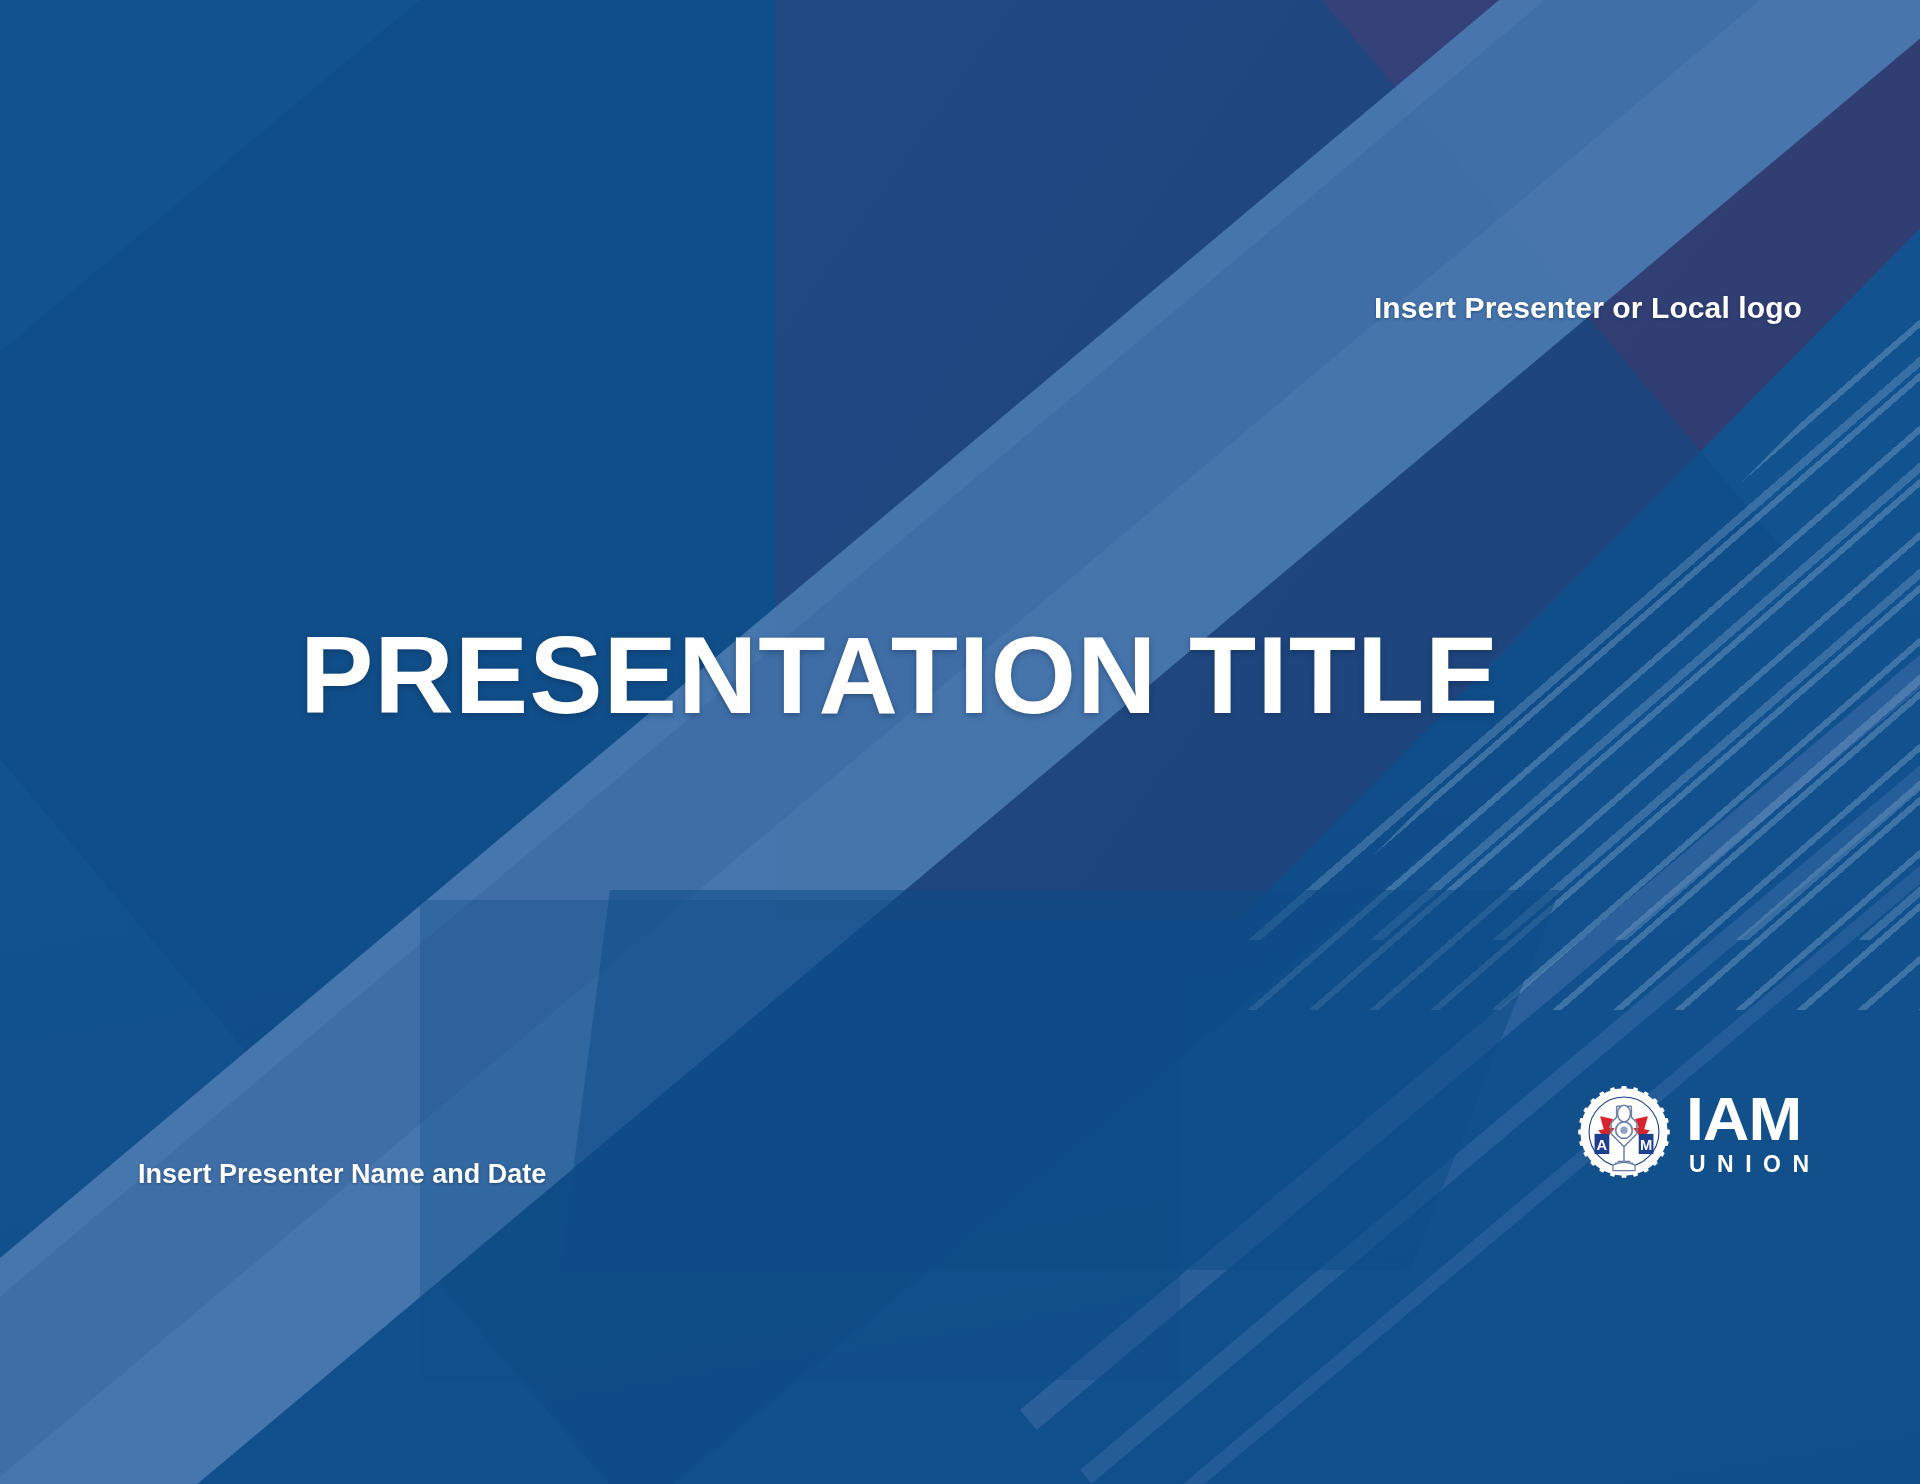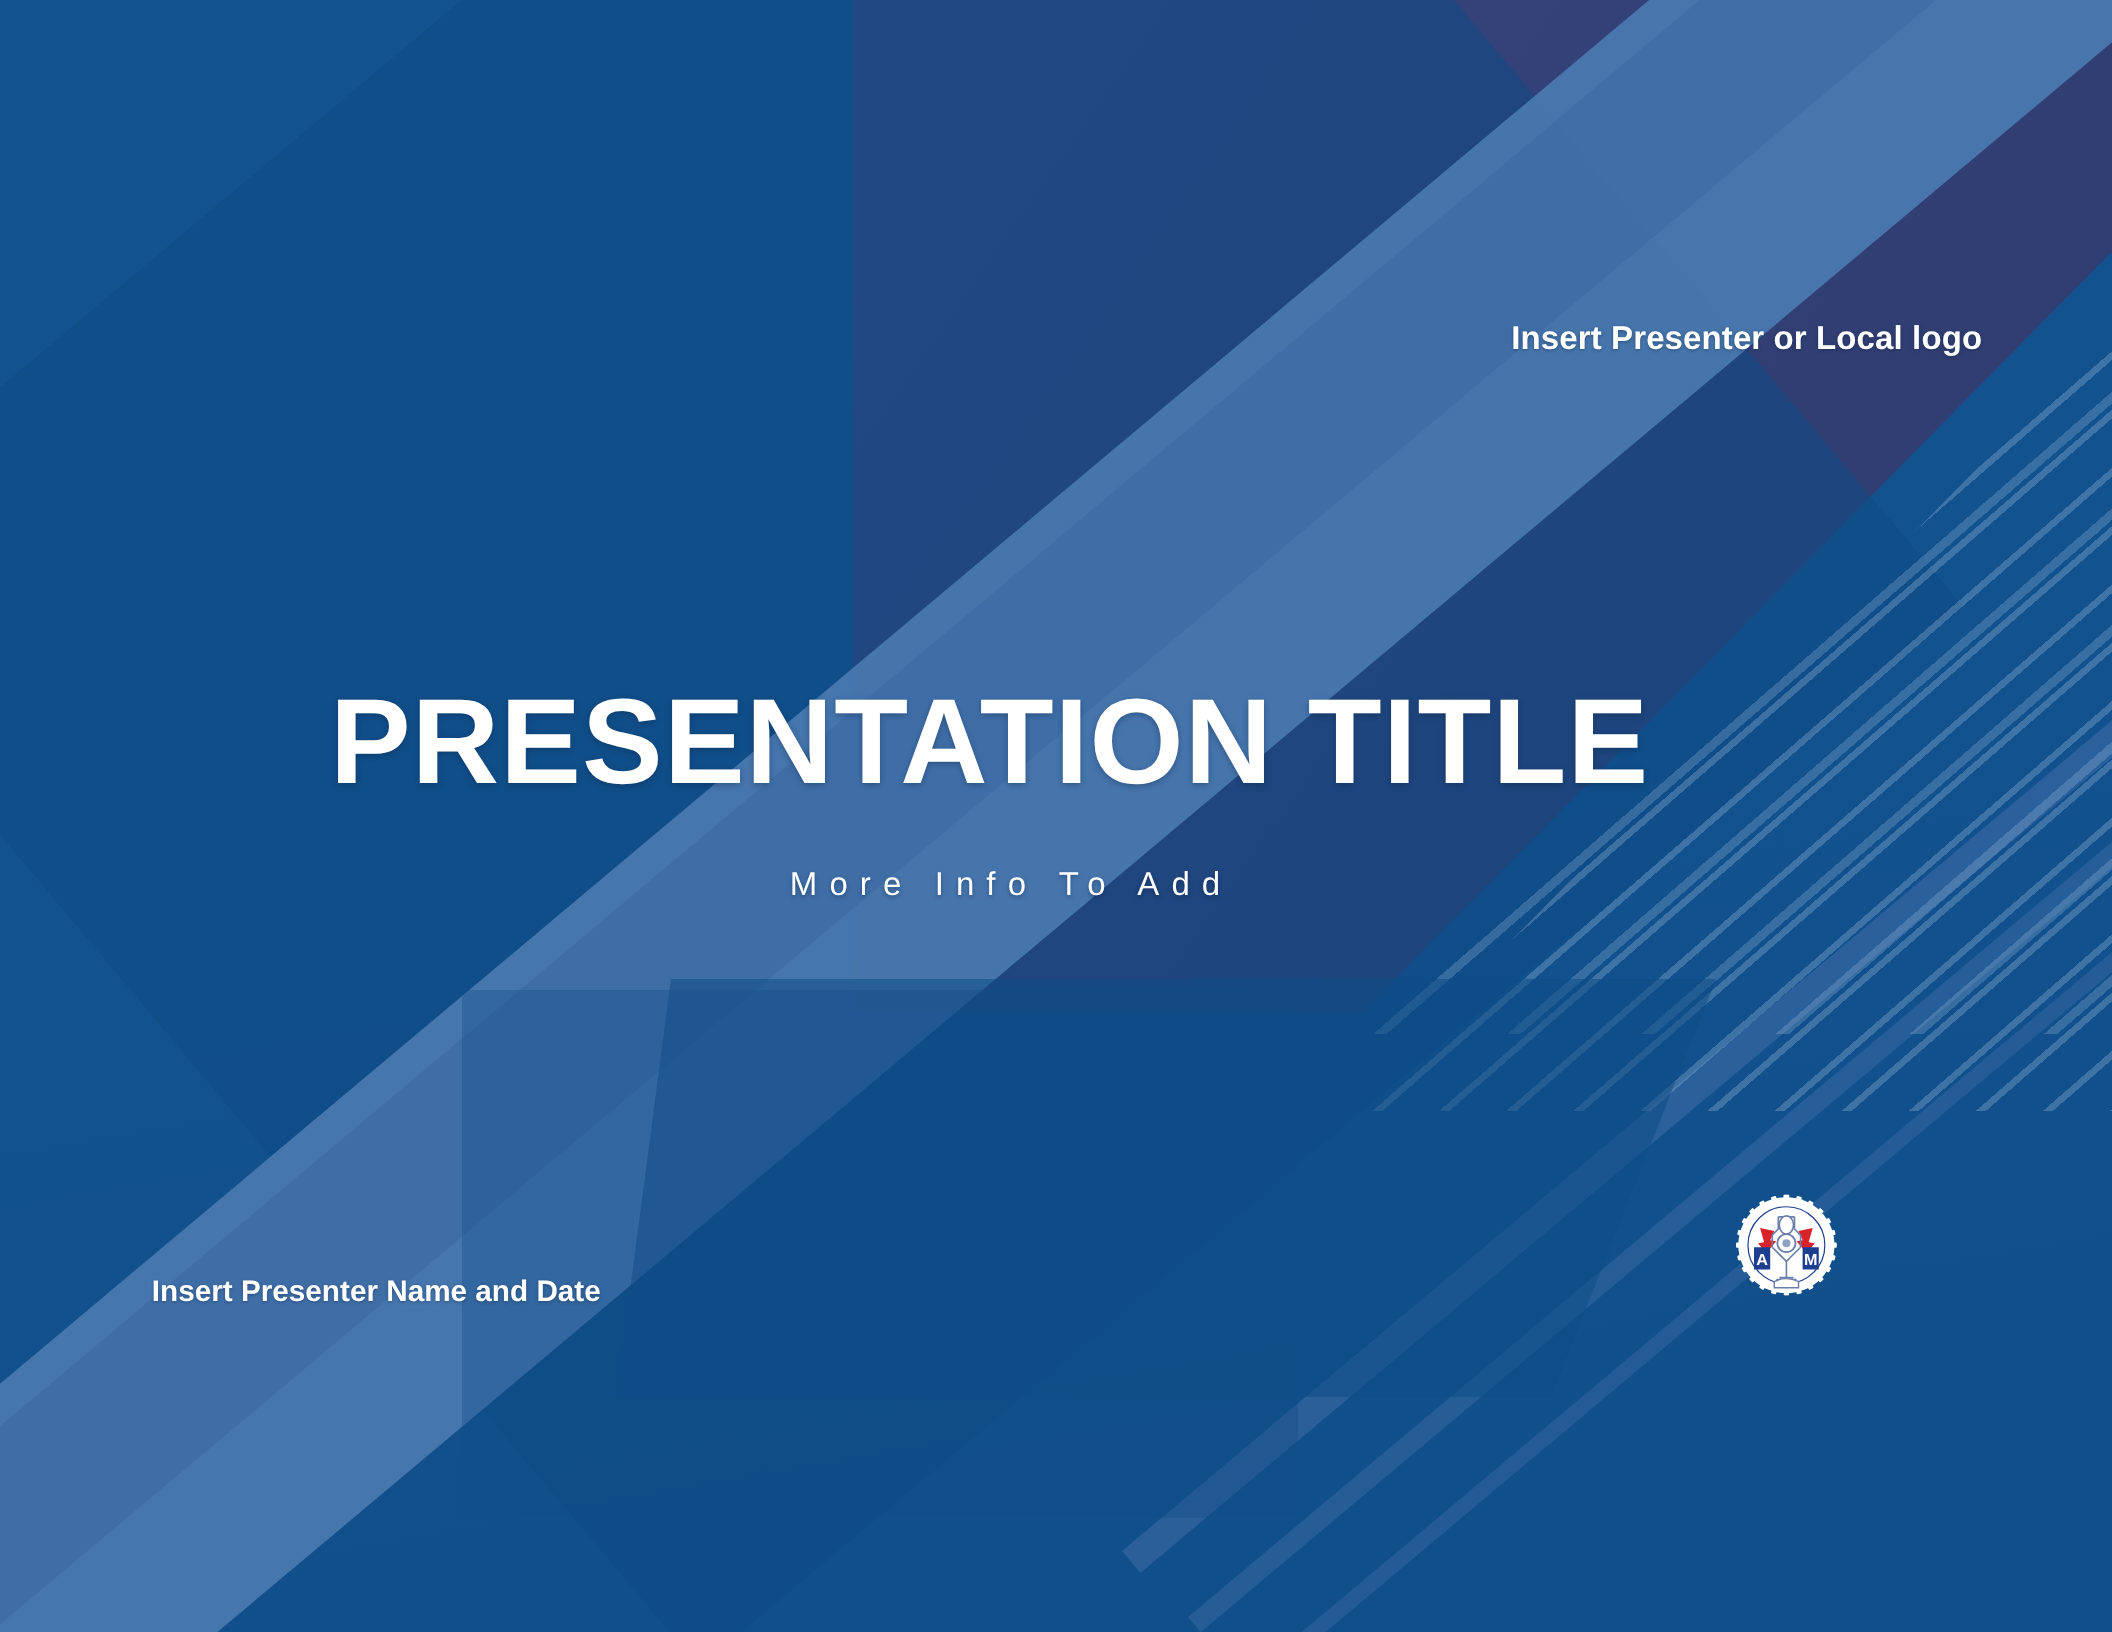--- a/index.html
+++ b/index.html
@@ -295,7 +295,6 @@
 
     <div id="presentation-title">PRESENTATION TITLE</div>
 
-    <div id="presentation-subtitle">More Info To Add</div>
 
     <div id="presenter-info">Insert Presenter Name and Date</div>
 

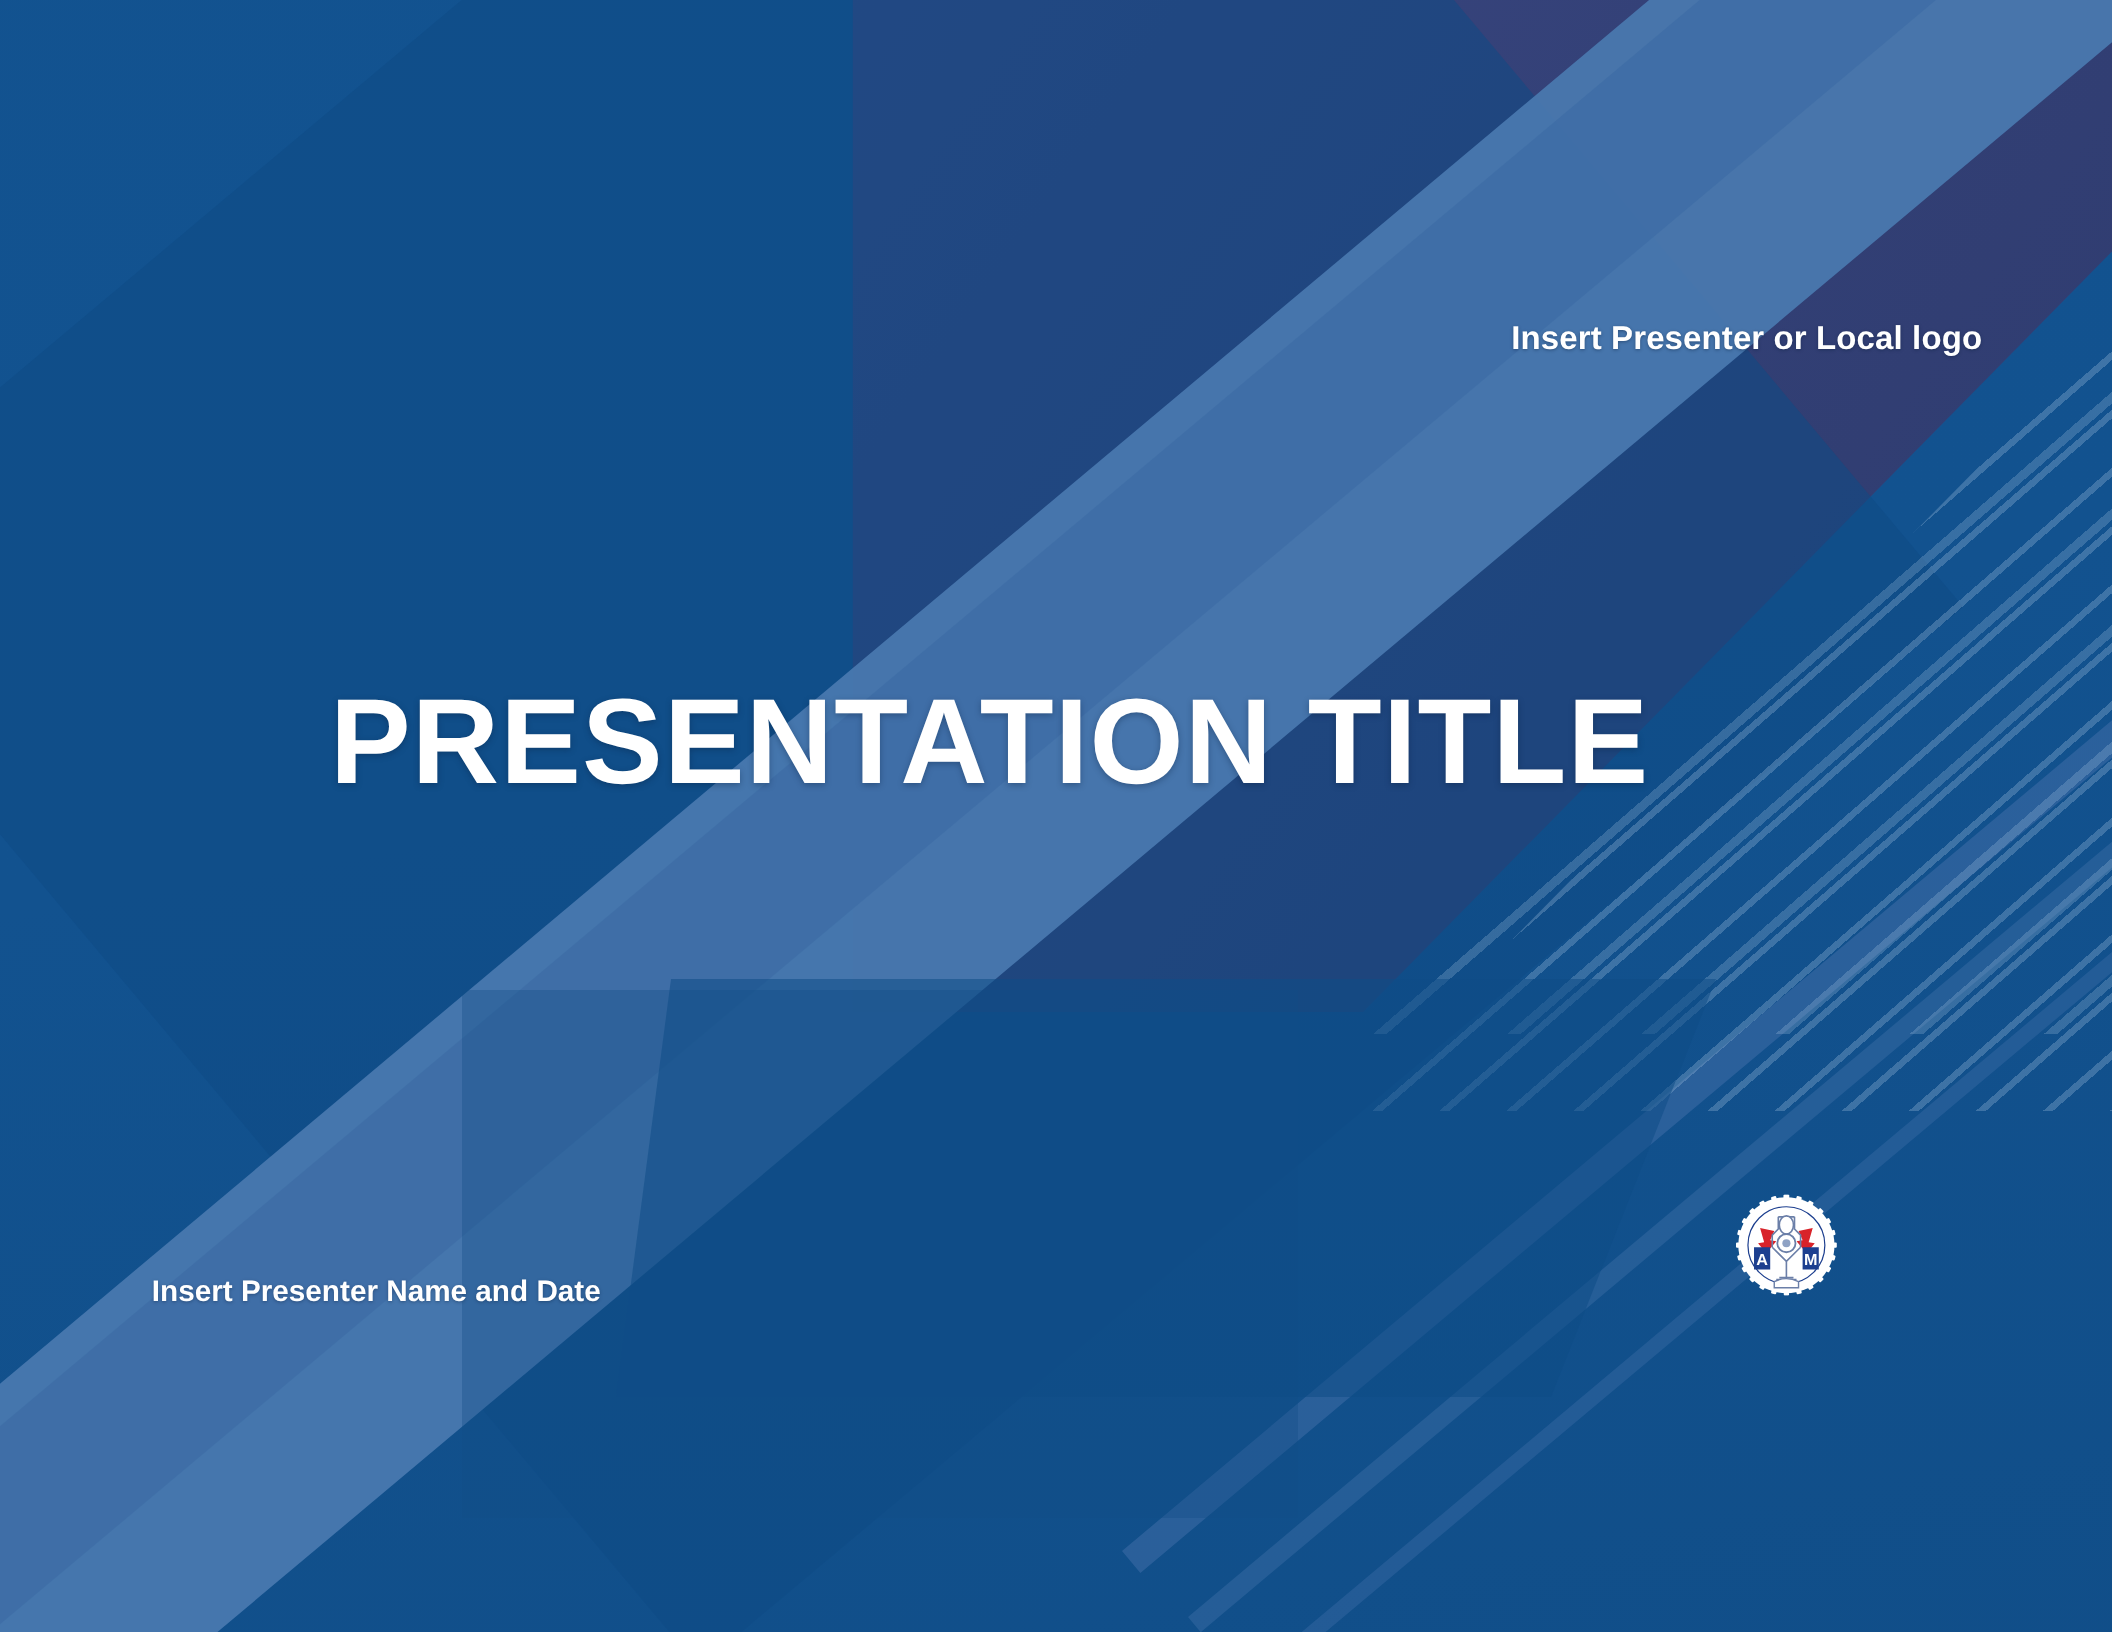--- a/index.html
+++ b/index.html
@@ -366,6 +366,10 @@
         <path d="M38 86 q12 -6 24 0 l0 6 l-24 0 z" fill="#ffffff" stroke="#6b7fa8" stroke-width="1.4"></path>
       </svg>
 
+      <div id="iam-wordmark">
+        <div id="iam-wordmark-main">IAM</div>
+        <div id="iam-wordmark-sub">UNION</div>
+      </div>
     </div>
 
   </div>

